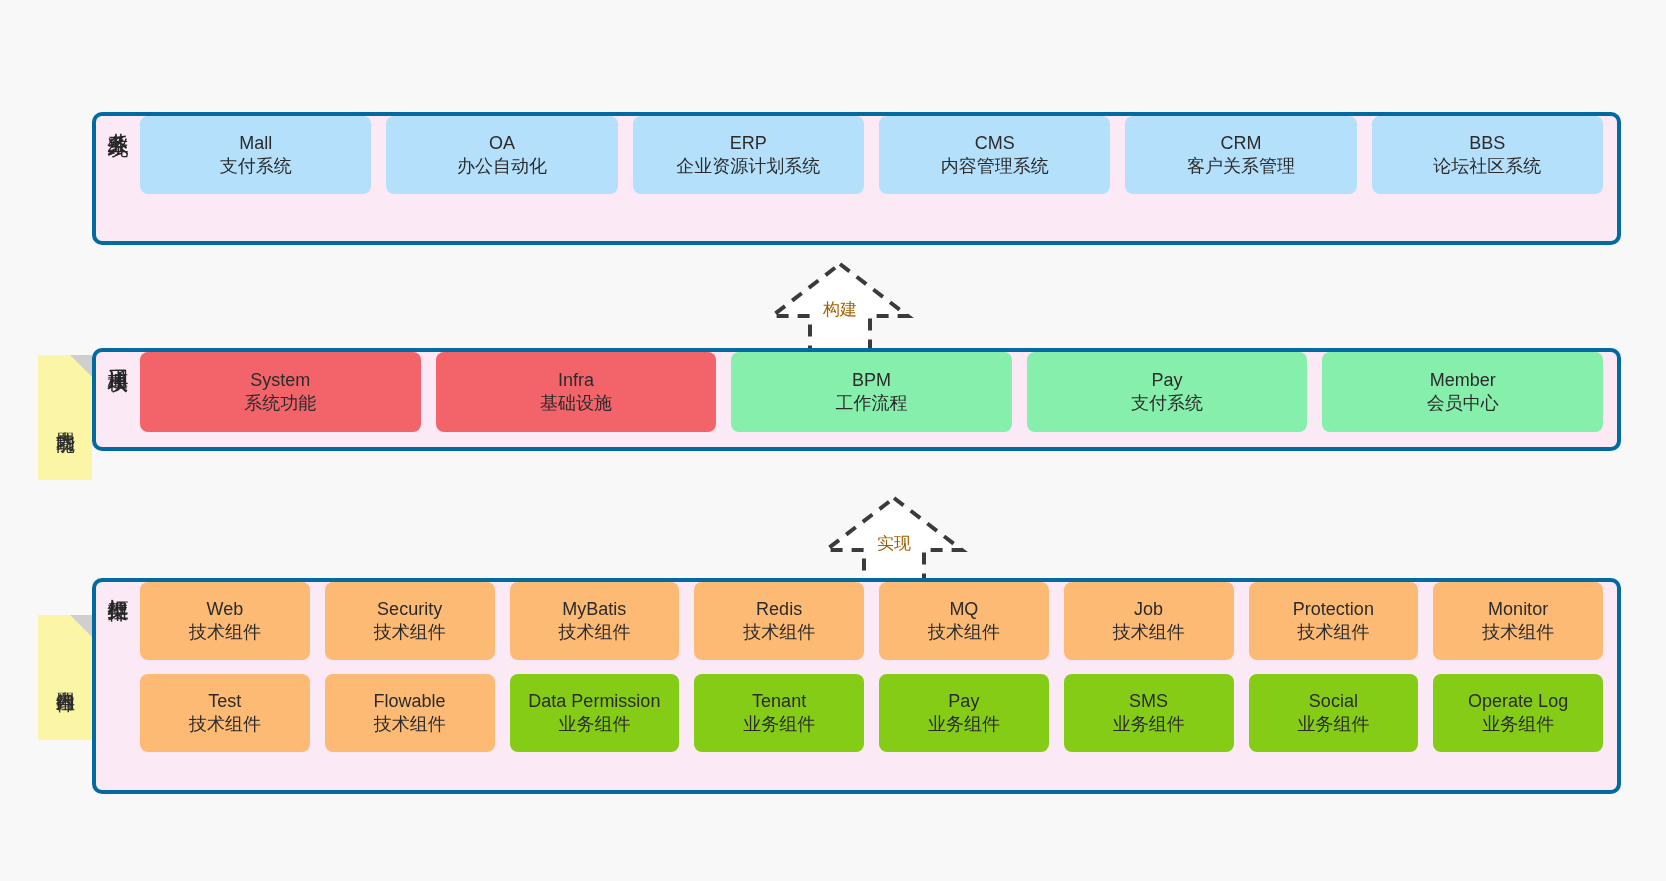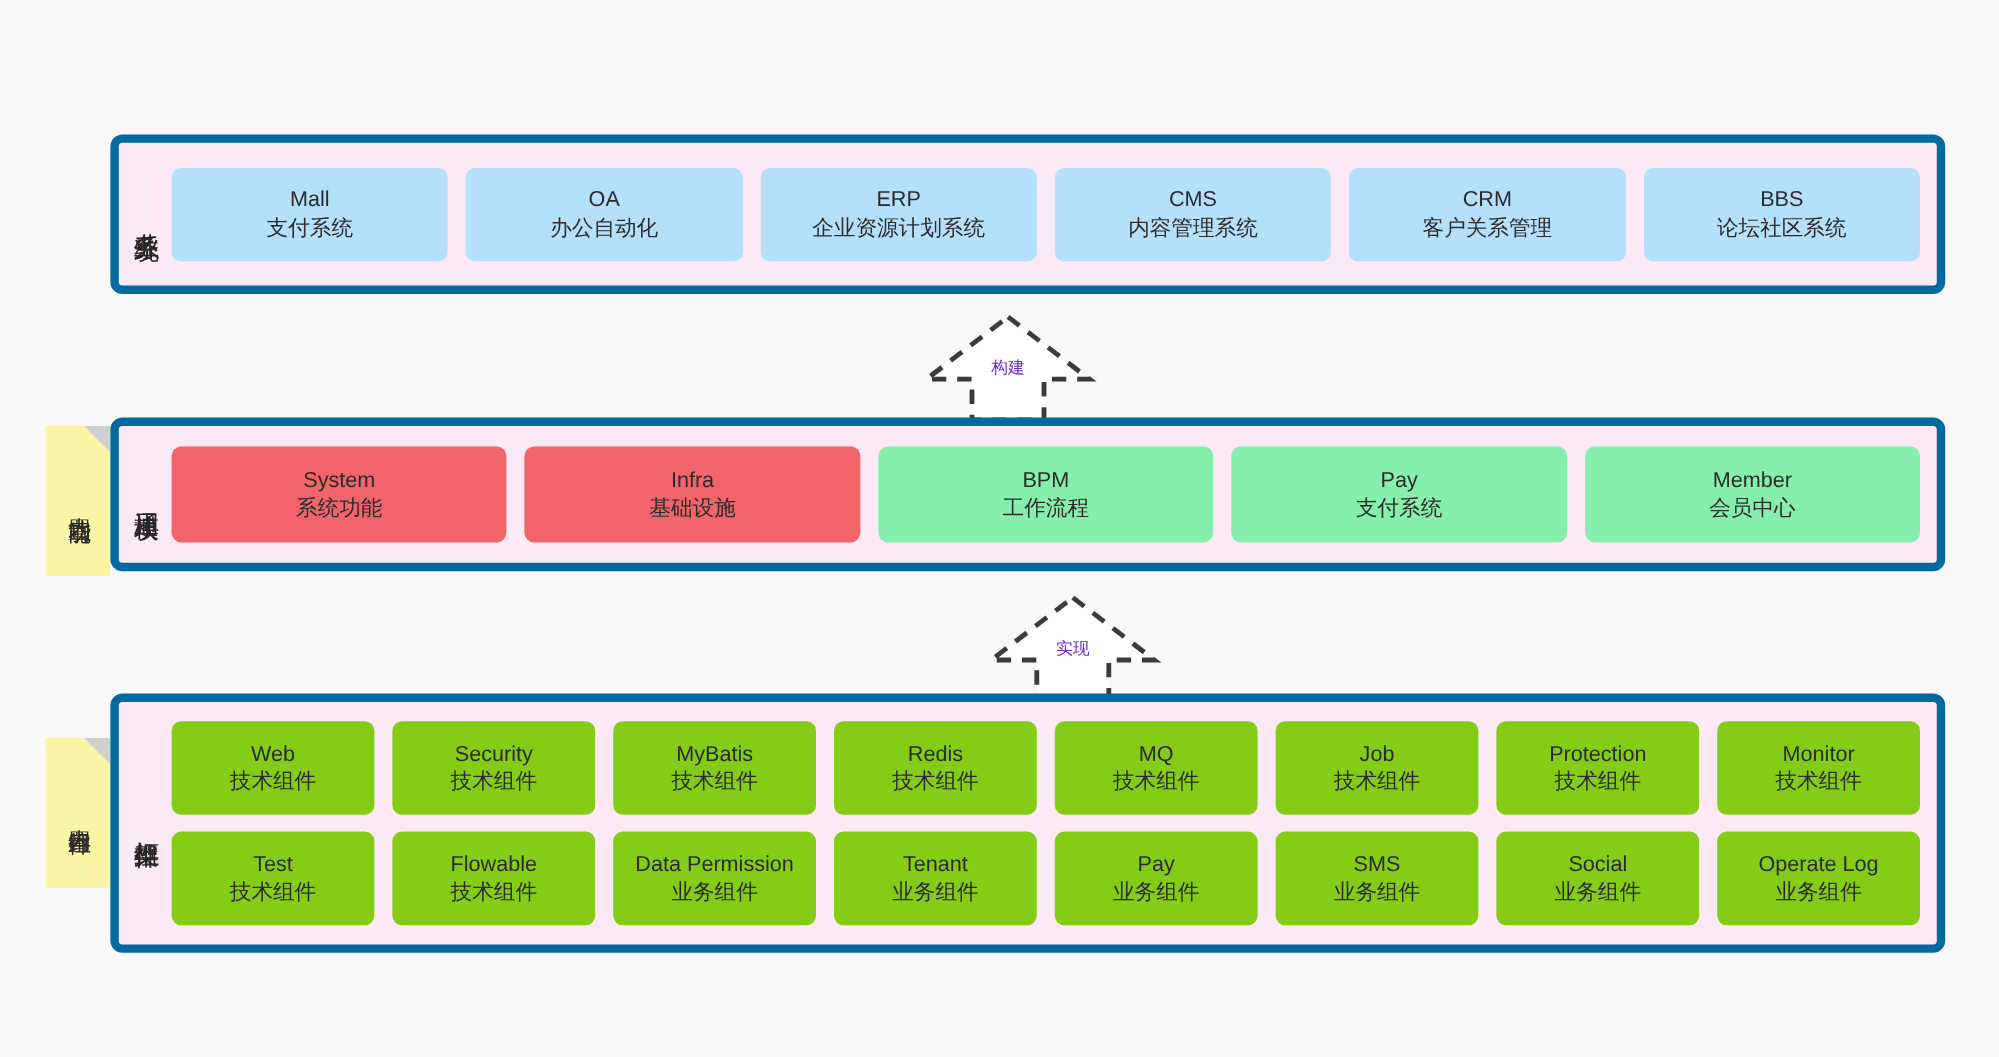--- a/index.html
+++ b/index.html
@@ -18,10 +18,10 @@
     position:absolute;
     box-sizing:border-box;
     background:#fbeaf5;
-    border:7px solid #0369a1;
+    border:4px solid #0369a1;
     border-radius:10px;
     display:flex;
-    align-items:center;
+    align-items:flex-start;
   }
   .layer-title{
     width:44px;

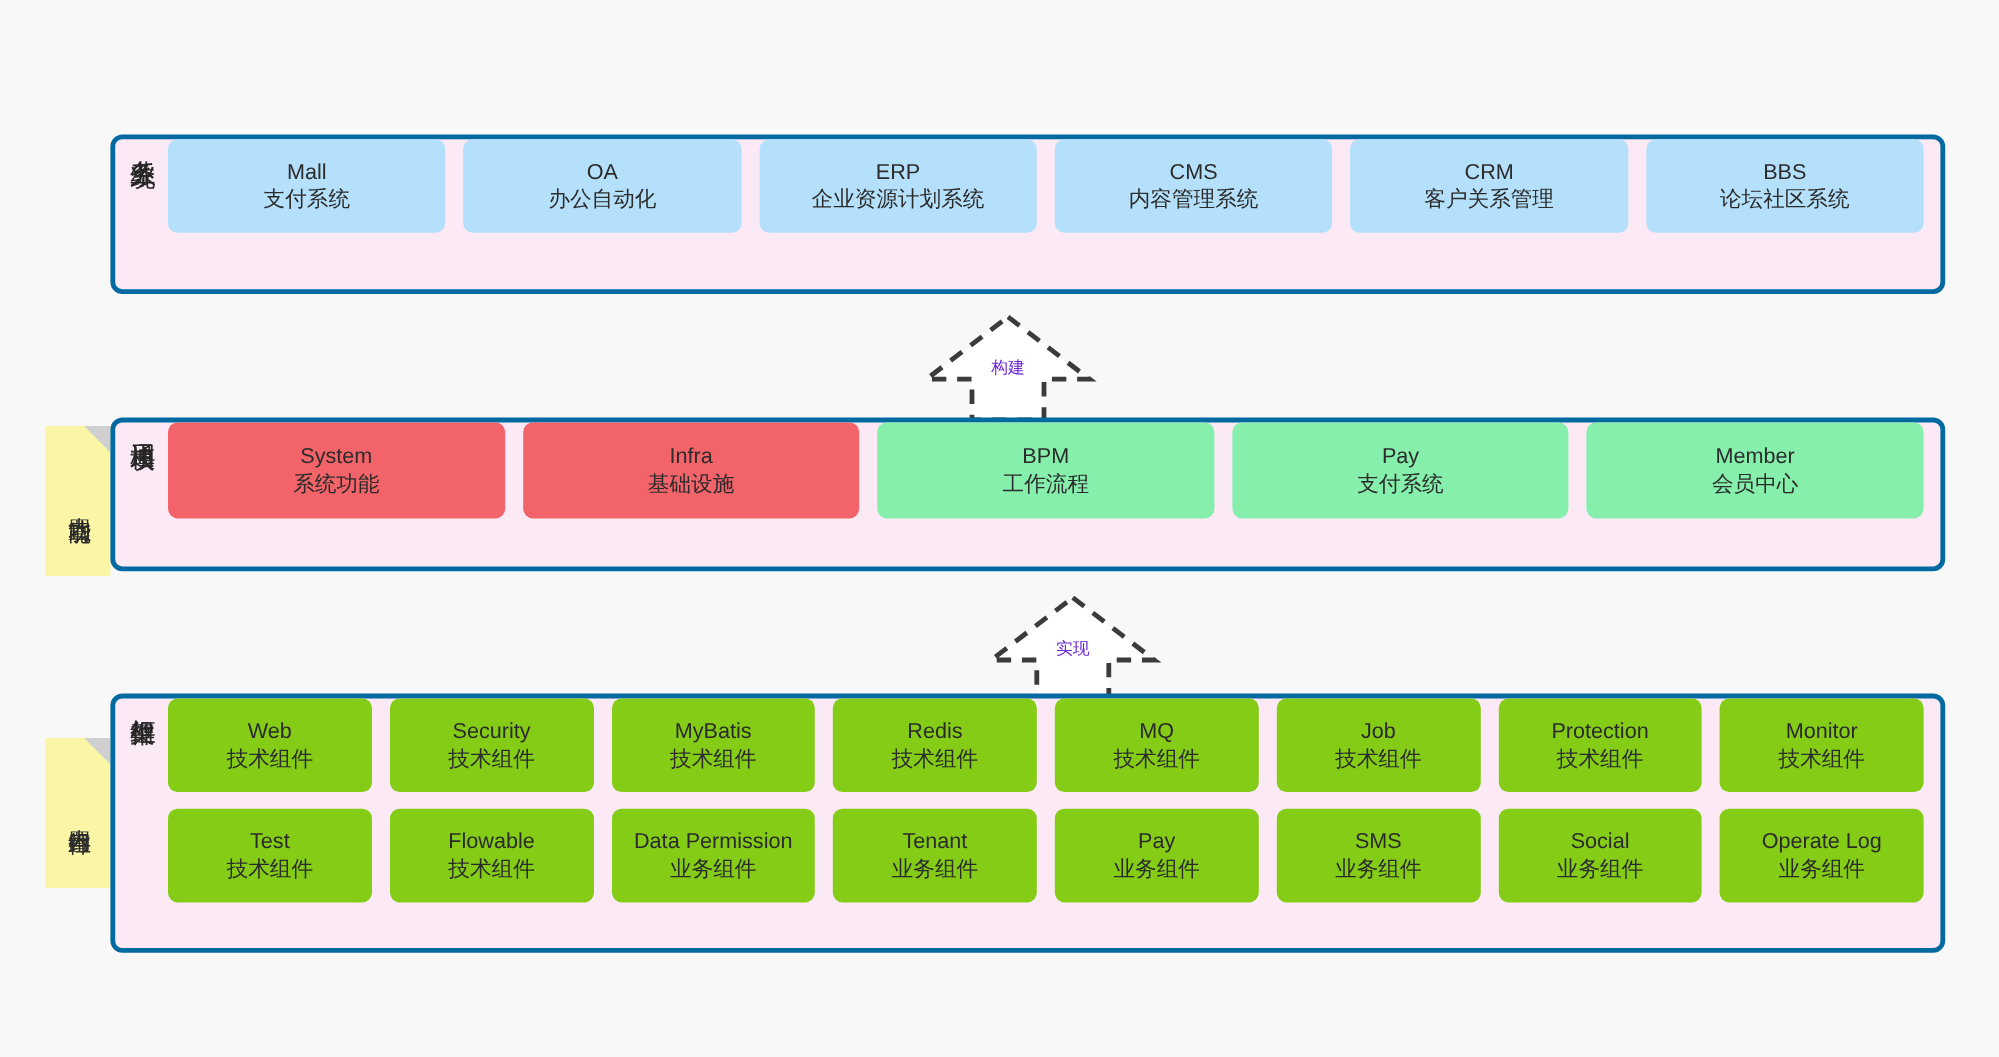--- a/index.html
+++ b/index.html
@@ -122,8 +122,8 @@
     left:0;right:0;
     top:40px;
     text-align:center;
-    font-size:14px;
-    color:#6d28d9;
+    font-size:17px;
+    color:#a16207;
     background:transparent;
     user-select:none;
   }

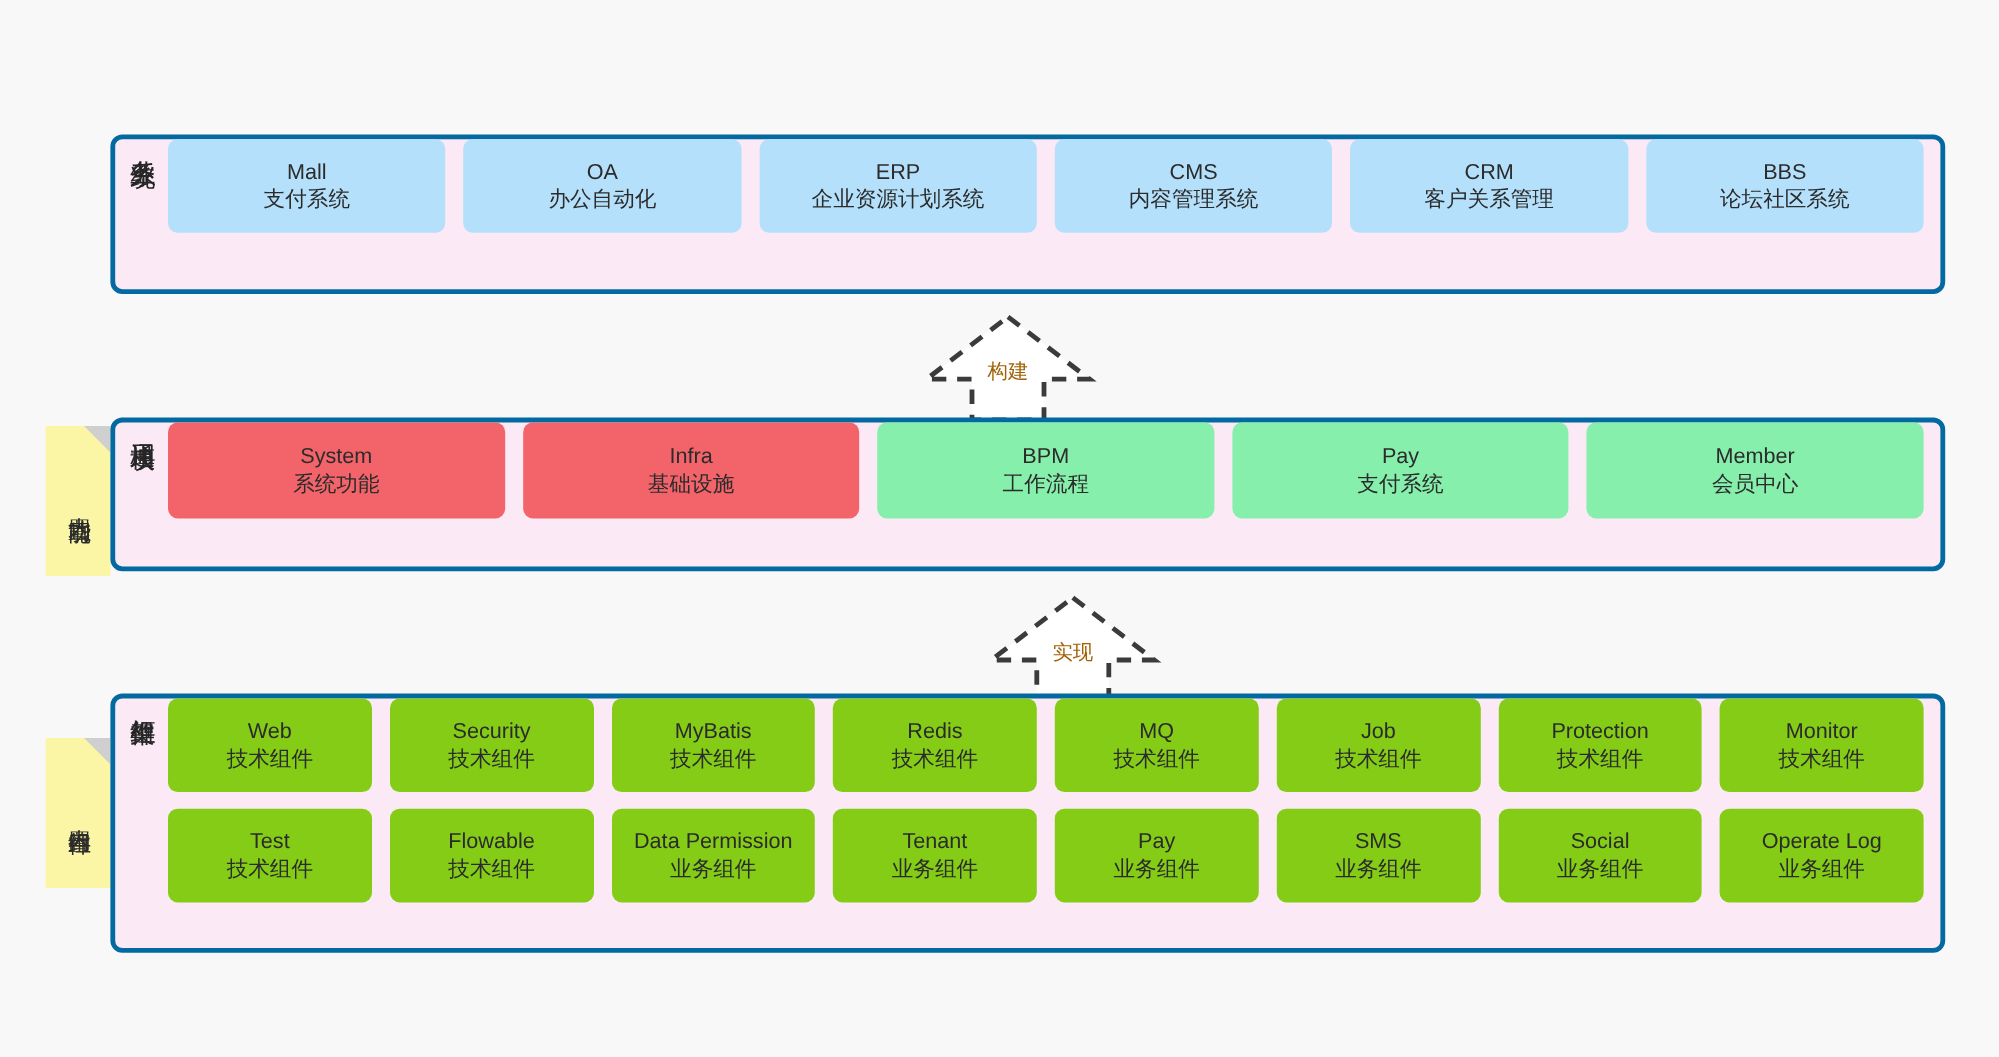--- a/index.html
+++ b/index.html
@@ -178,7 +178,7 @@
     <span>内置功能</span>
   </div>
 
-  <div class="layer" style="left:92px;top:348px;width:1529px;height:128px;">
+  <div class="layer" style="left:92px;top:348px;width:1529px;height:103px;">
     <div class="layer-title">通用模块</div>
     <div class="layer-body">
       <div class="row">

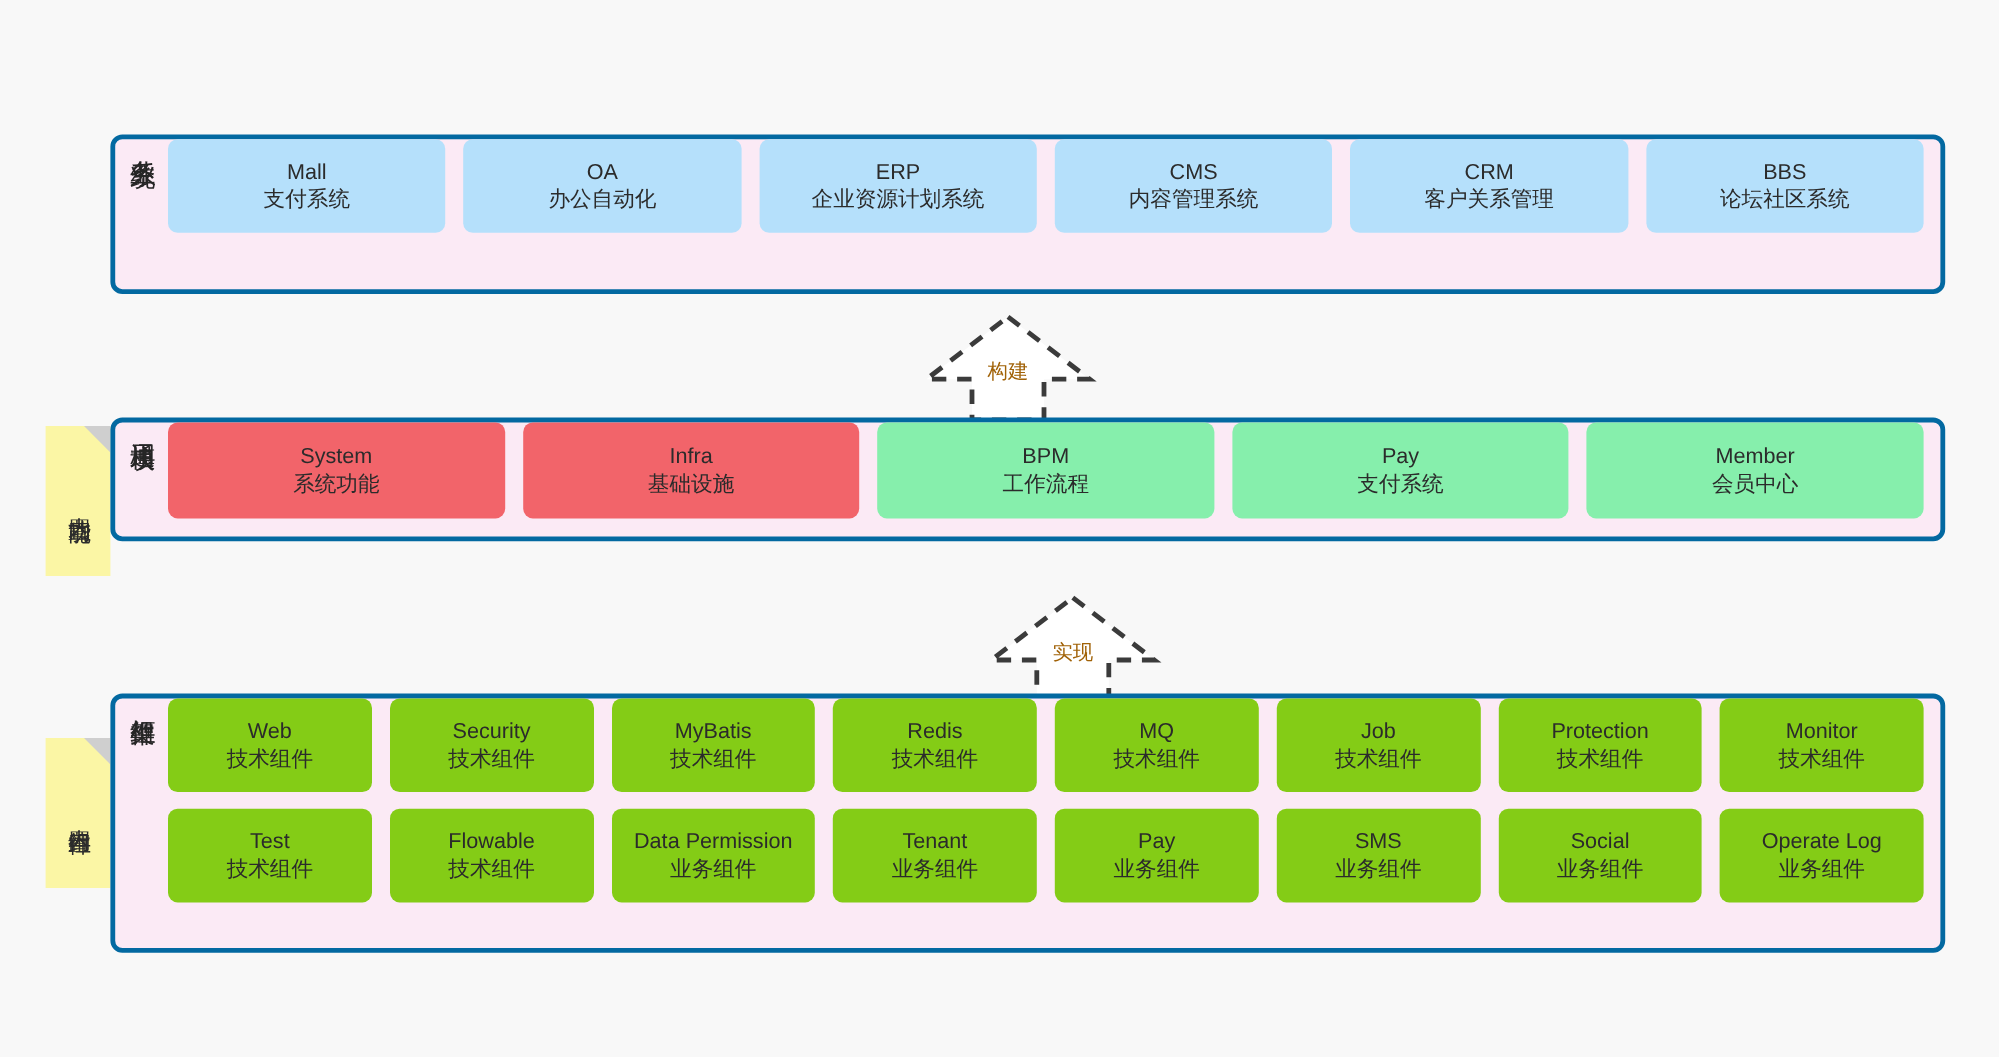--- a/index.html
+++ b/index.html
@@ -81,7 +81,7 @@
   .c-blue{background:#b5e0fb;}
   .c-red{background:#f2646a;}
   .c-pink{background:#86efac;}
-  .c-green{background:#84cc16;}
+  .c-green{background:#fdba74;}
   .c-lgreen{background:#84cc16;}
 
   

